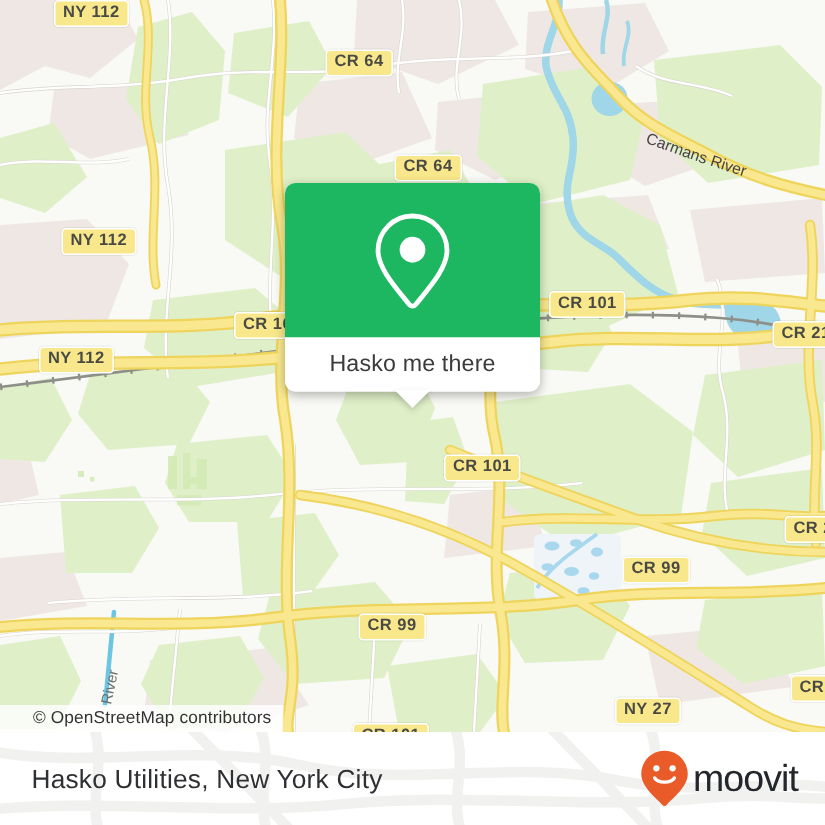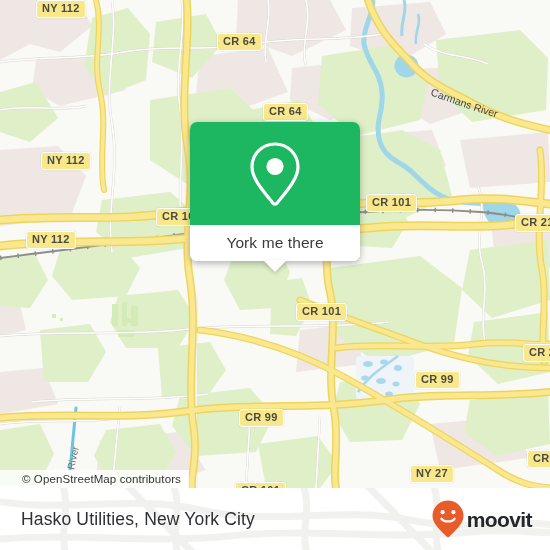--- a/index.html
+++ b/index.html
@@ -345,7 +345,7 @@
       </svg>
     </div>
     <div class="callout-bottom">
-      <span class="callout-label">York me there</span>
+      <span class="callout-label">Hasko me there</span>
       <span class="callout-tail"></span>
     </div>
   </div>

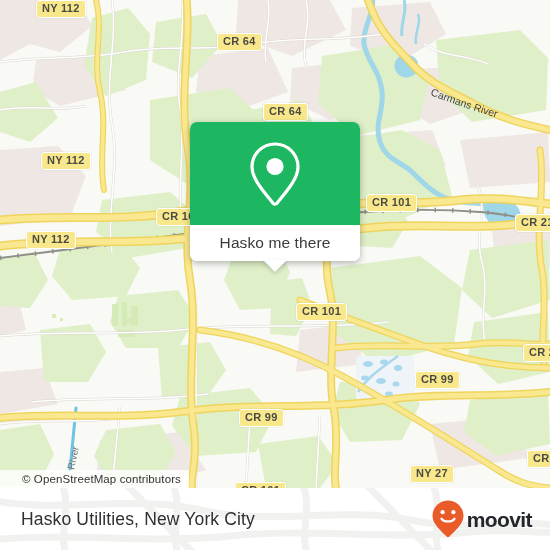--- a/index.html
+++ b/index.html
@@ -126,11 +126,11 @@
     gap: 2px;
   }
   .brand-word {
-    font-size: 21px;
+    font-size: 25px;
     color: #23262b;
     letter-spacing: -0.6px;
     line-height: 1;
-    font-weight: 700;
+    font-weight: 400;
   }
 </style>
 </head>

